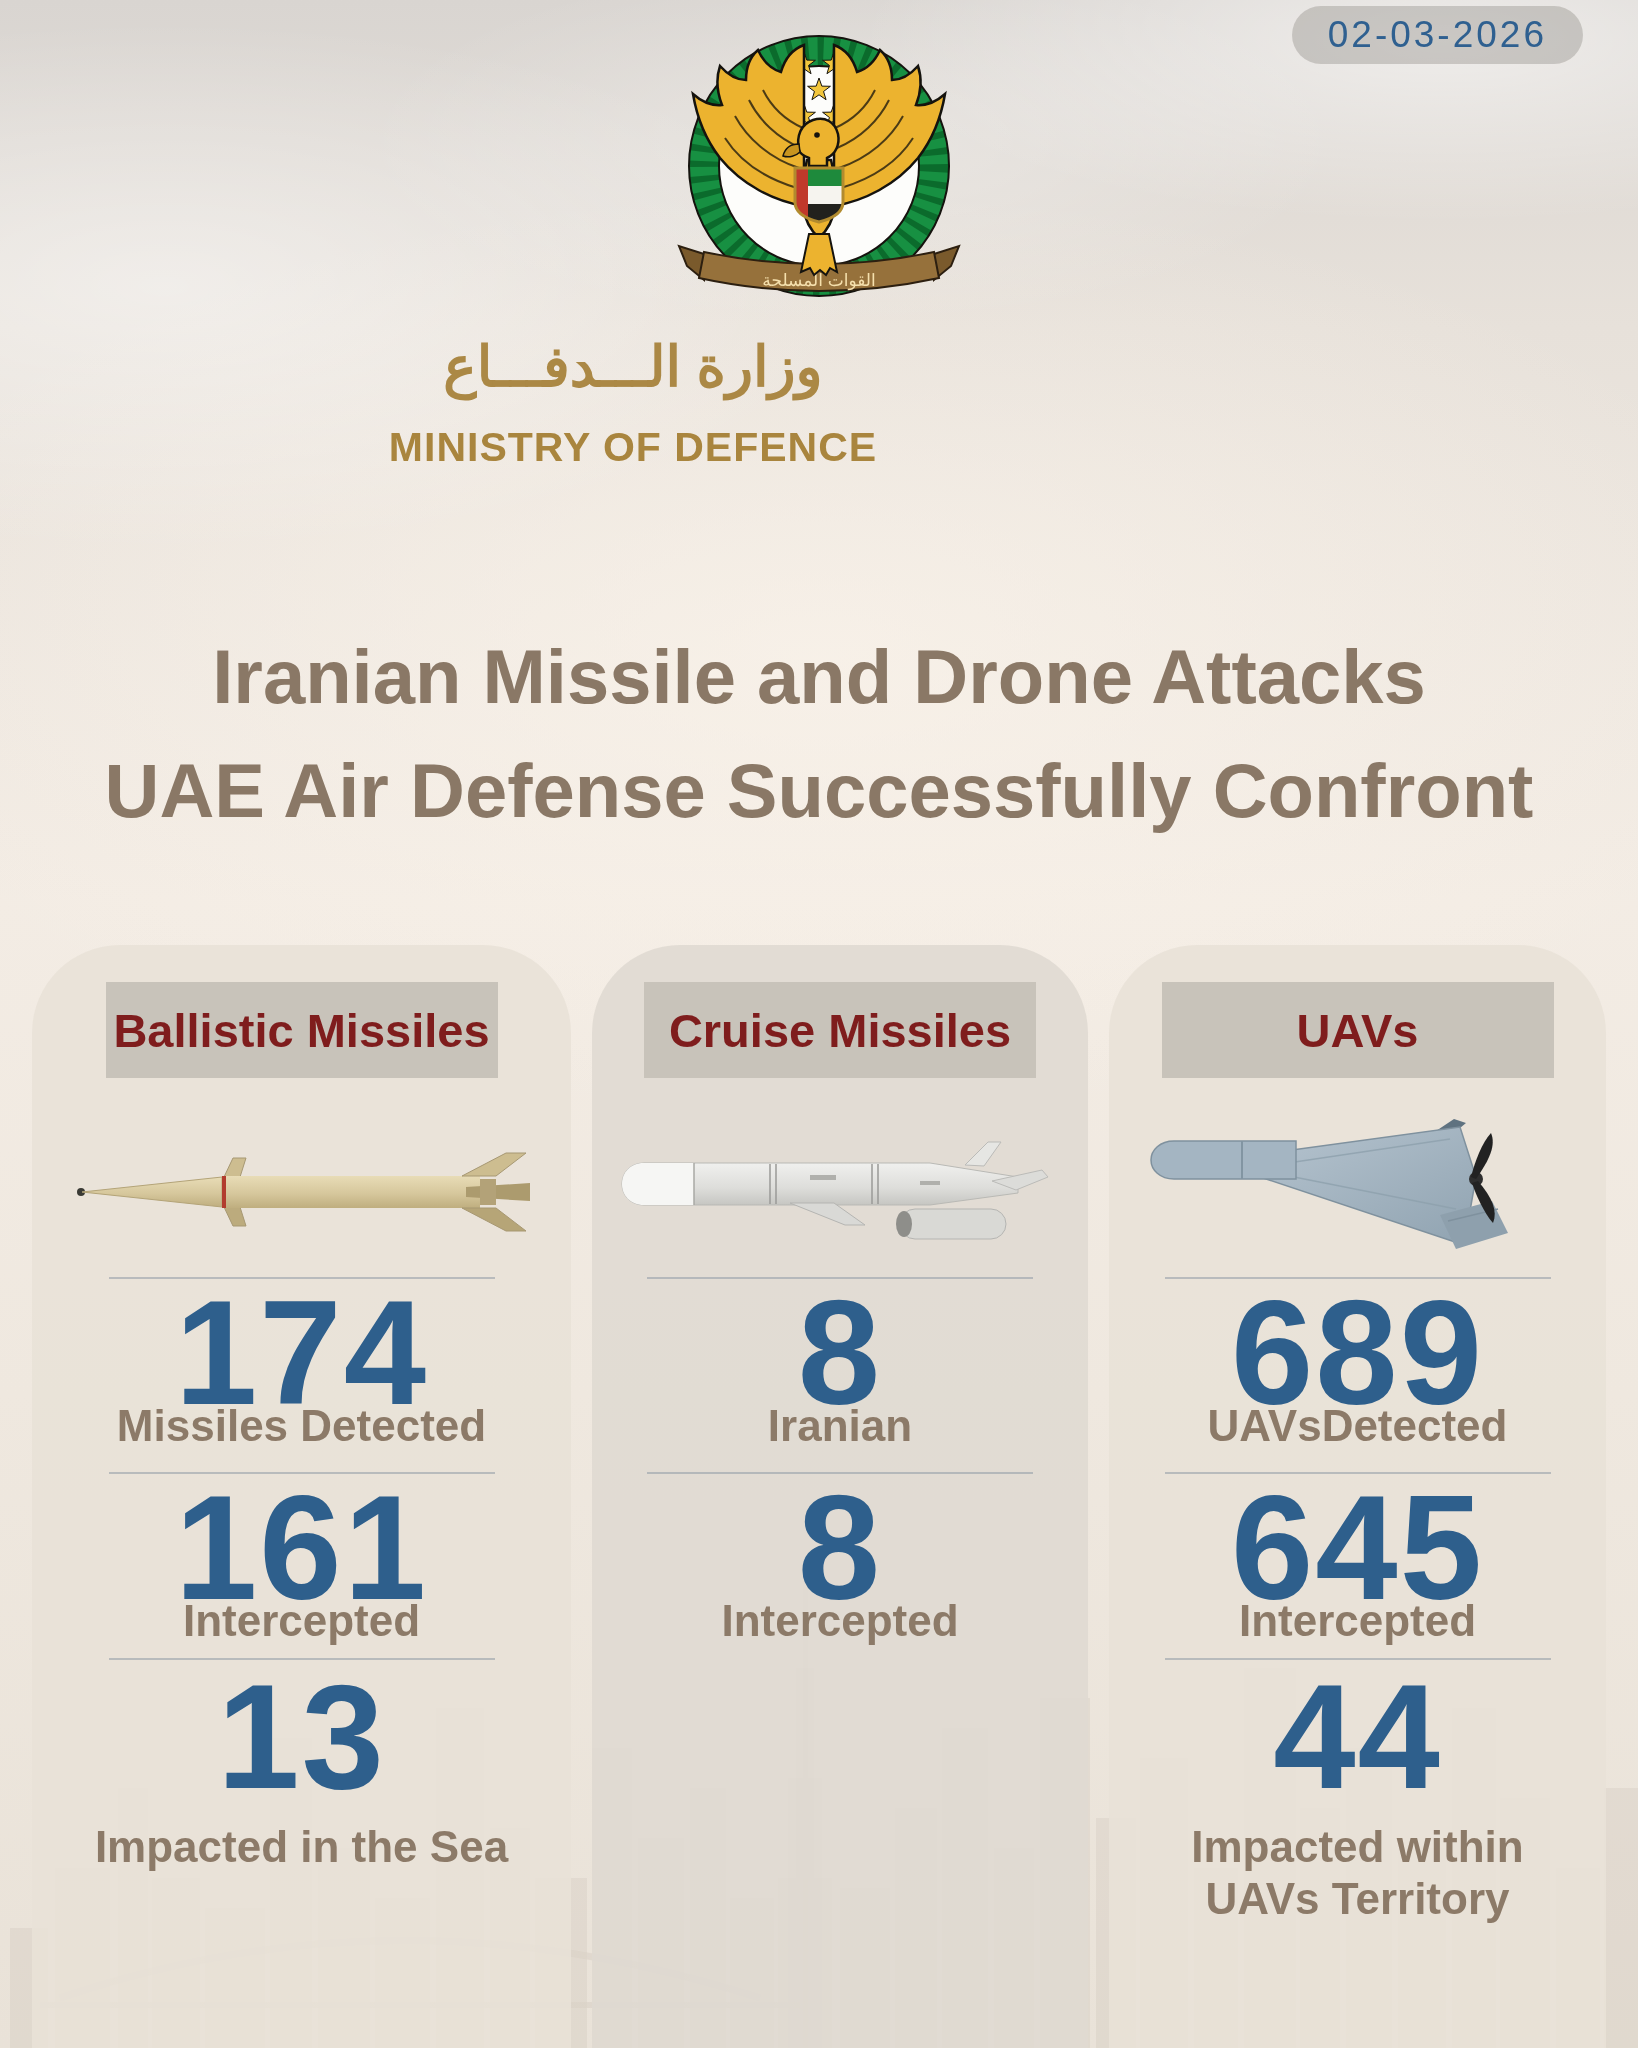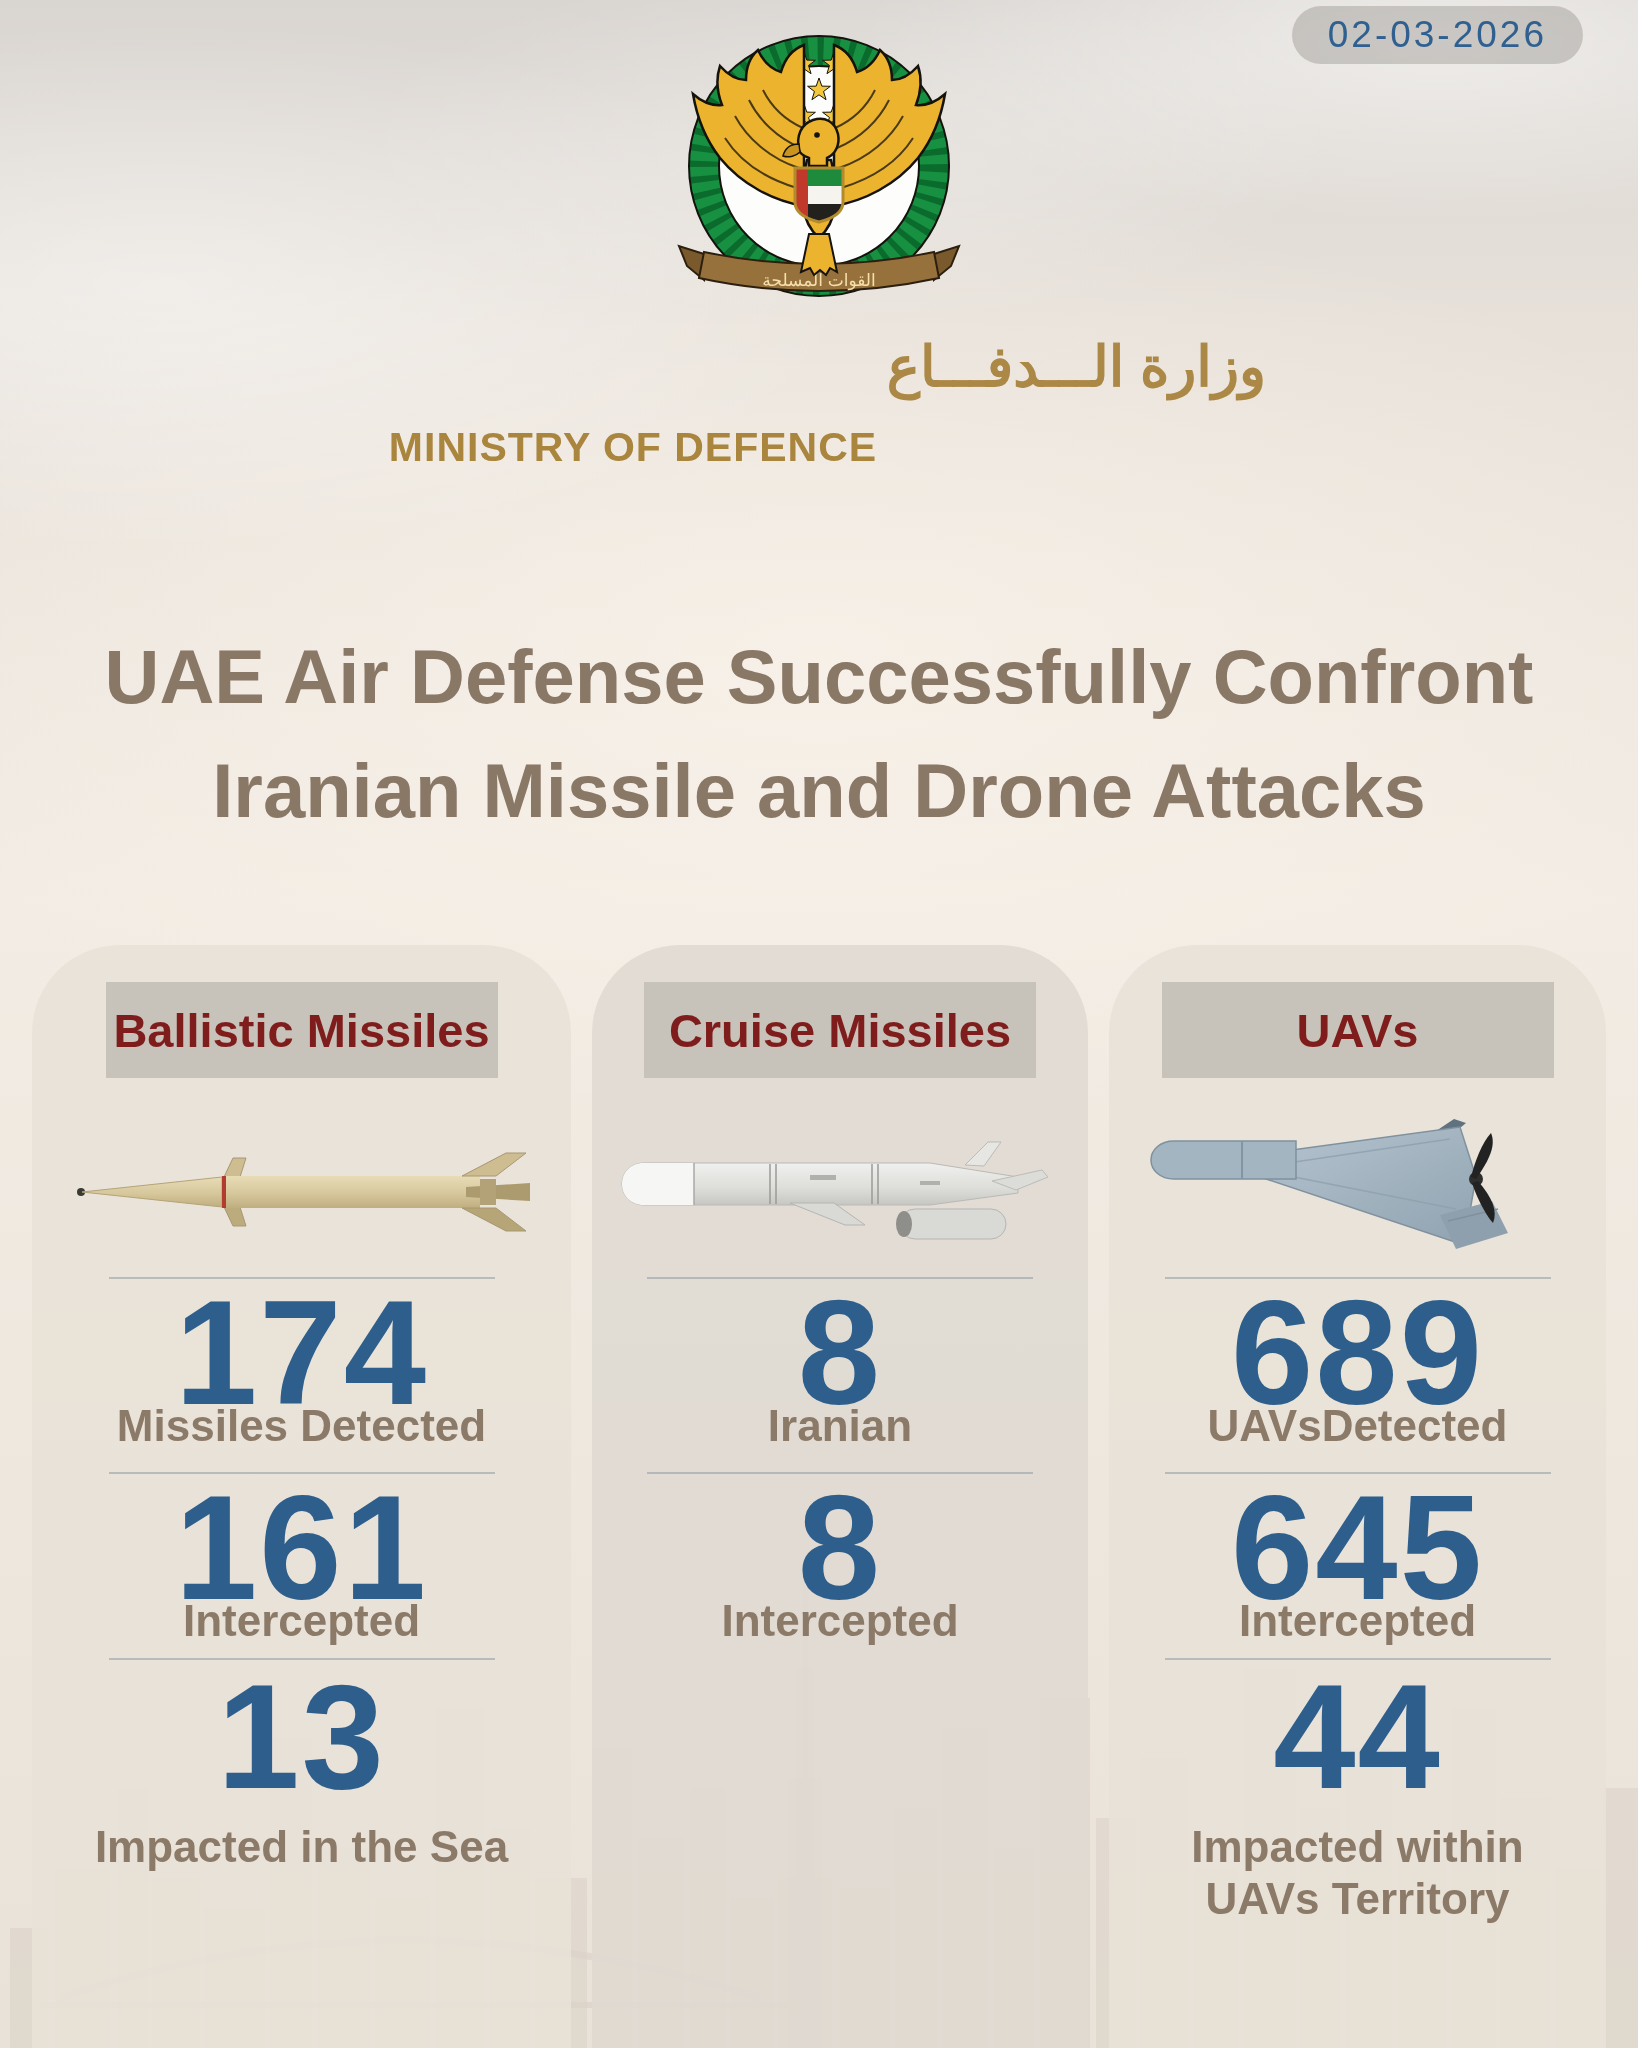--- a/index.html
+++ b/index.html
@@ -21,7 +21,7 @@
   }
   .emblem{position:absolute;left:649px;top:8px;width:340px;height:310px;}
   .ministry-ar{
-    position:absolute;left:0;top:334px;width:1266px;text-align:right;
+    position:absolute;left:0;top:334px;width:1266px;text-align:center;
     font-size:56px;font-weight:bold;color:#ab8845;direction:rtl;
   }
   .ministry-en{

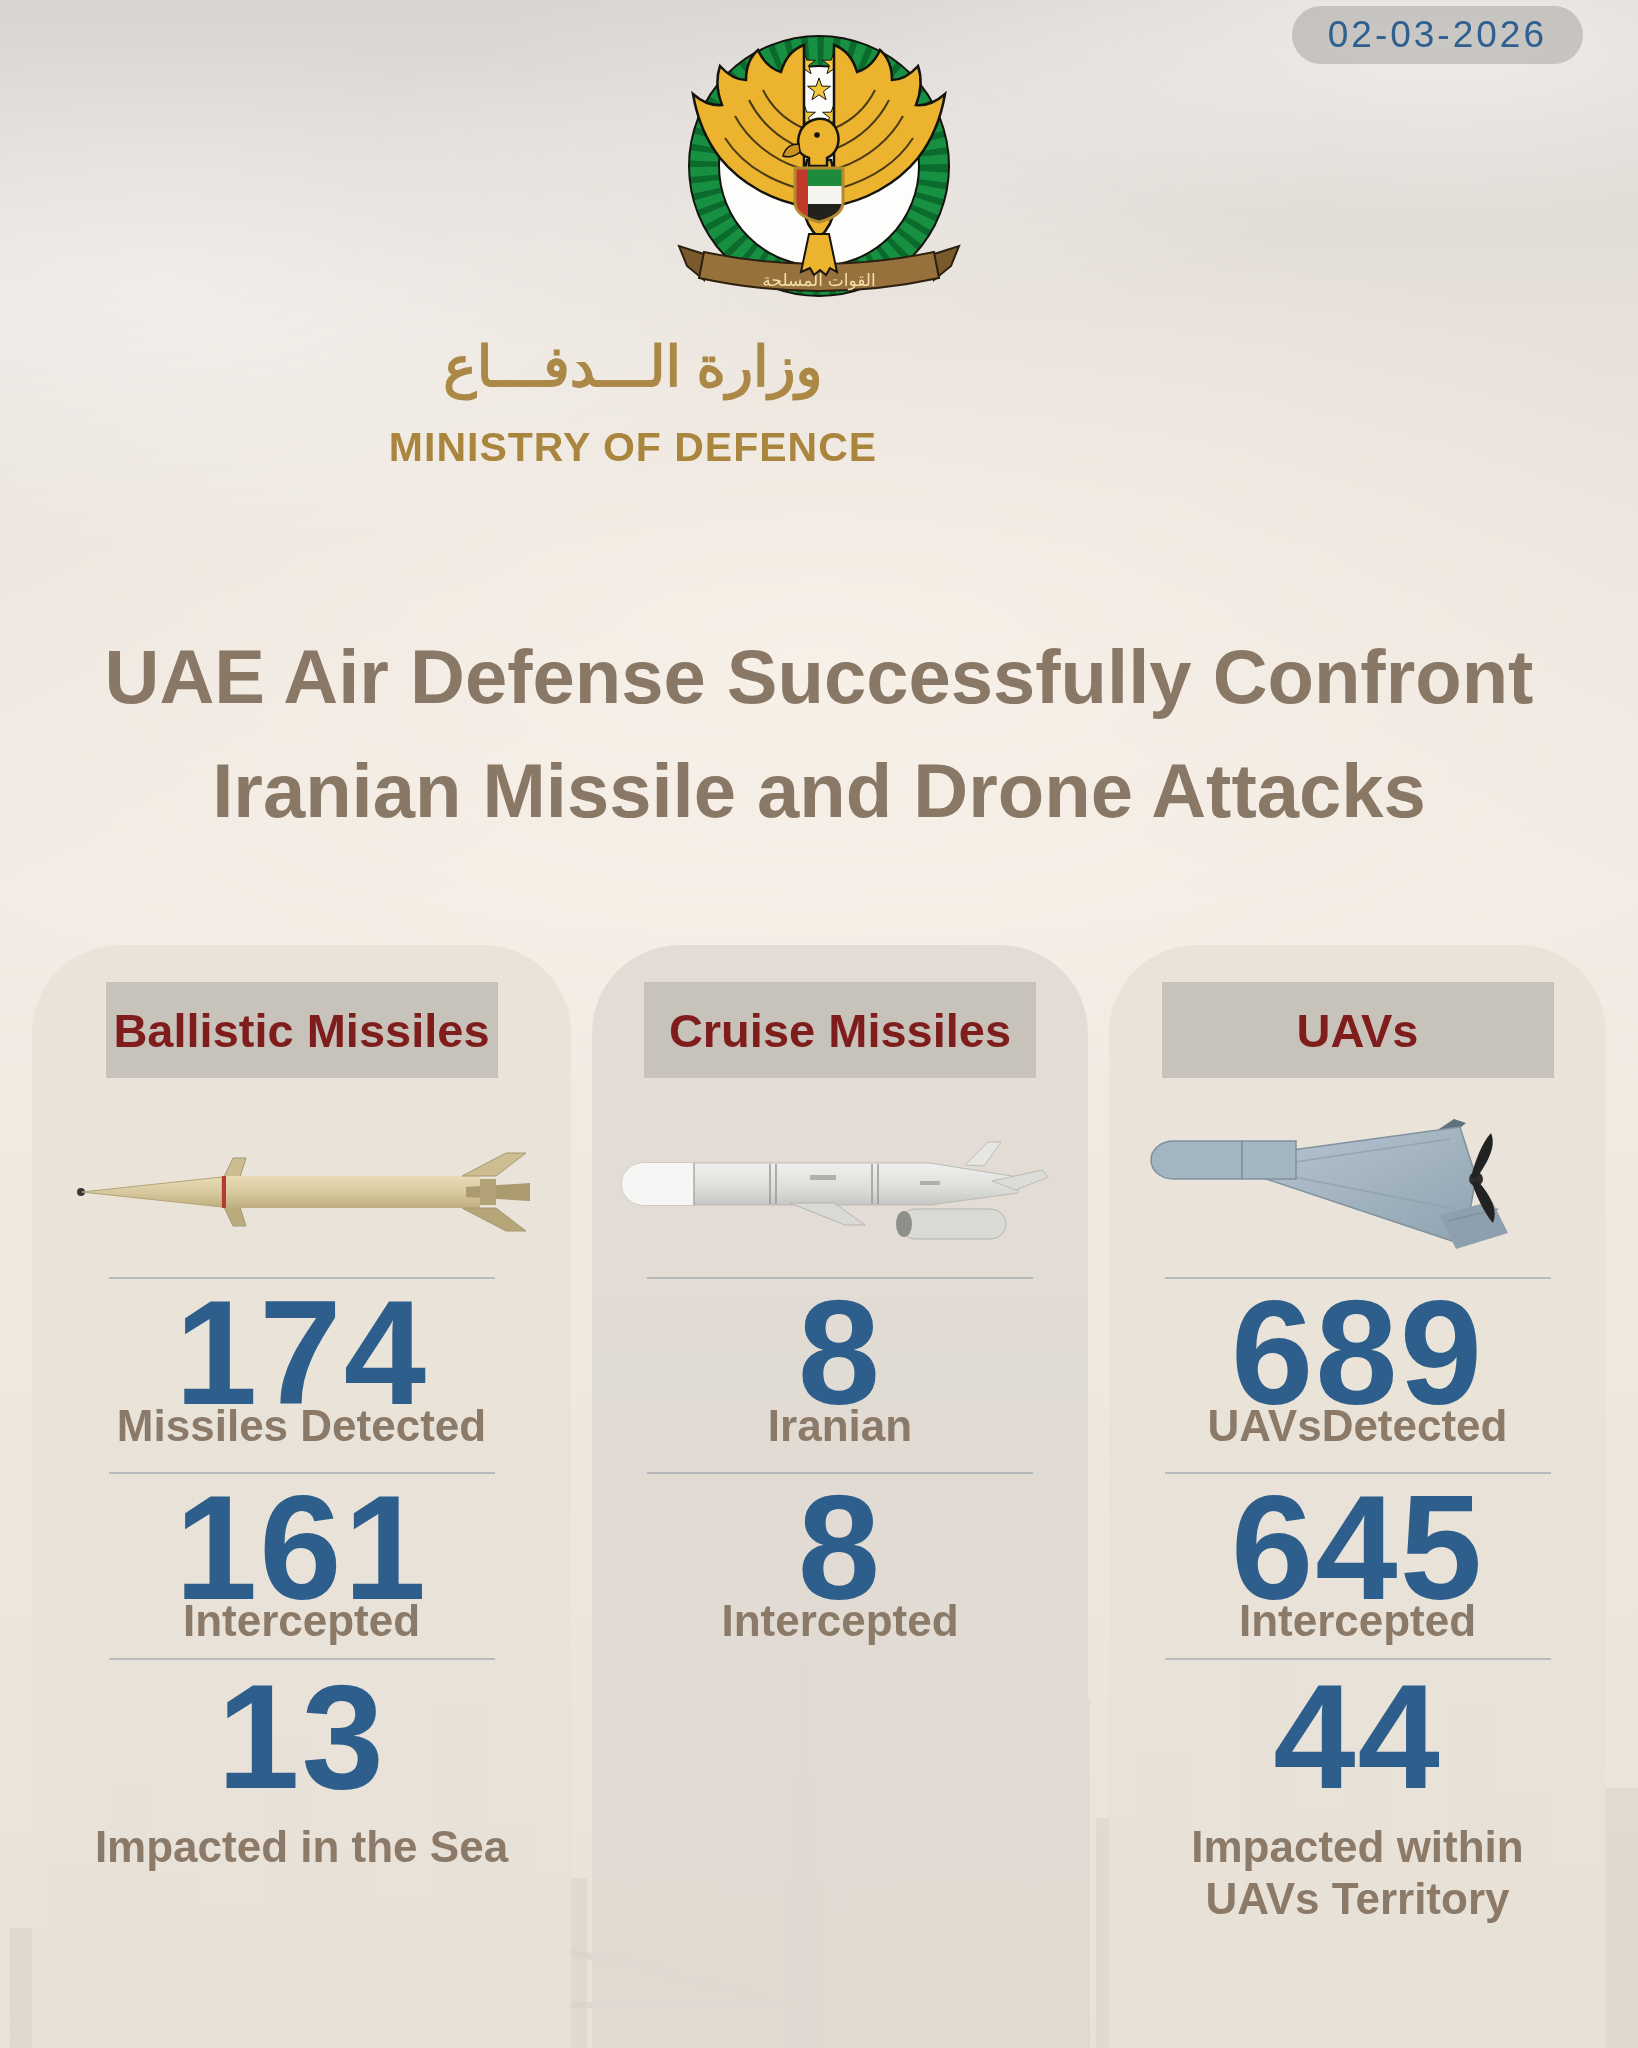--- a/index.html
+++ b/index.html
@@ -173,8 +173,8 @@
   <div class="ministry-en">MINISTRY OF DEFENCE</div>
 
   <h1 class="headline">
+    <span>Iranian Missile and Drone Attacks</span>
     <span>UAE Air Defense Successfully Confront</span>
-    <span>Iranian Missile and Drone Attacks</span>
   </h1>
 
   <section class="card card-left">

